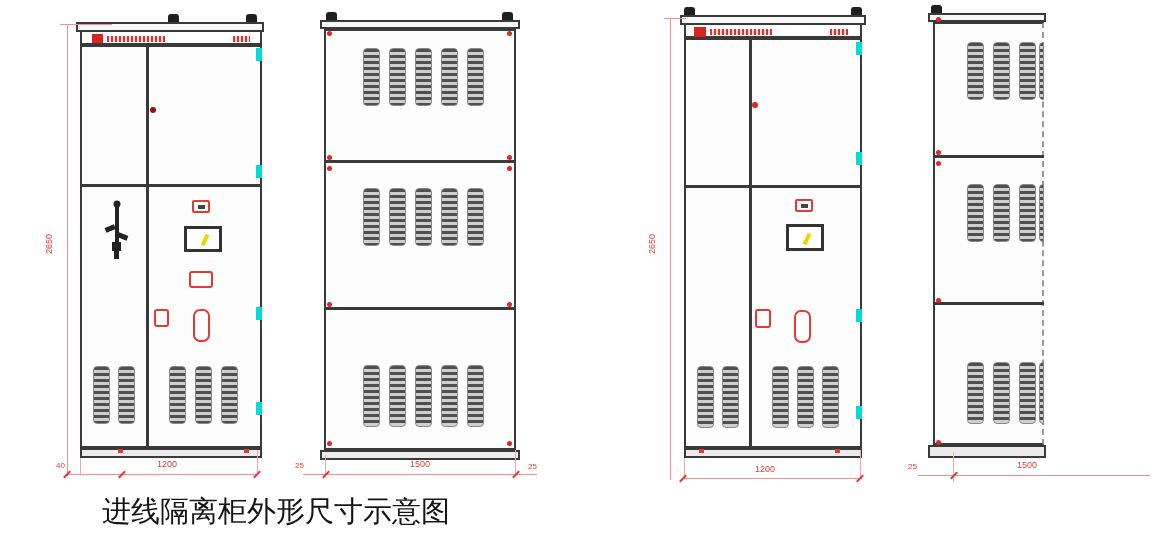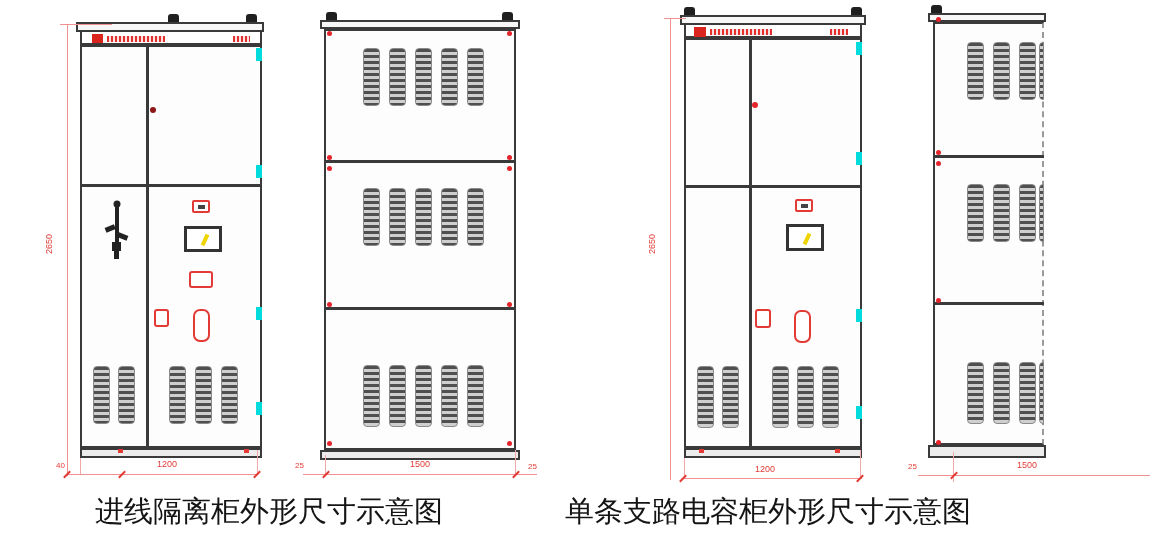--- a/index.html
+++ b/index.html
@@ -39,7 +39,7 @@
   .plinthtick{background:#e23b36;}
   
   .caption{font-family:"Liberation Serif","DejaVu Serif",serif;font-size:29px;color:#141414;
-           text-align:left;line-height:36px;}
+           text-align:right;line-height:36px;}
 </style>
 </head>
 <body>

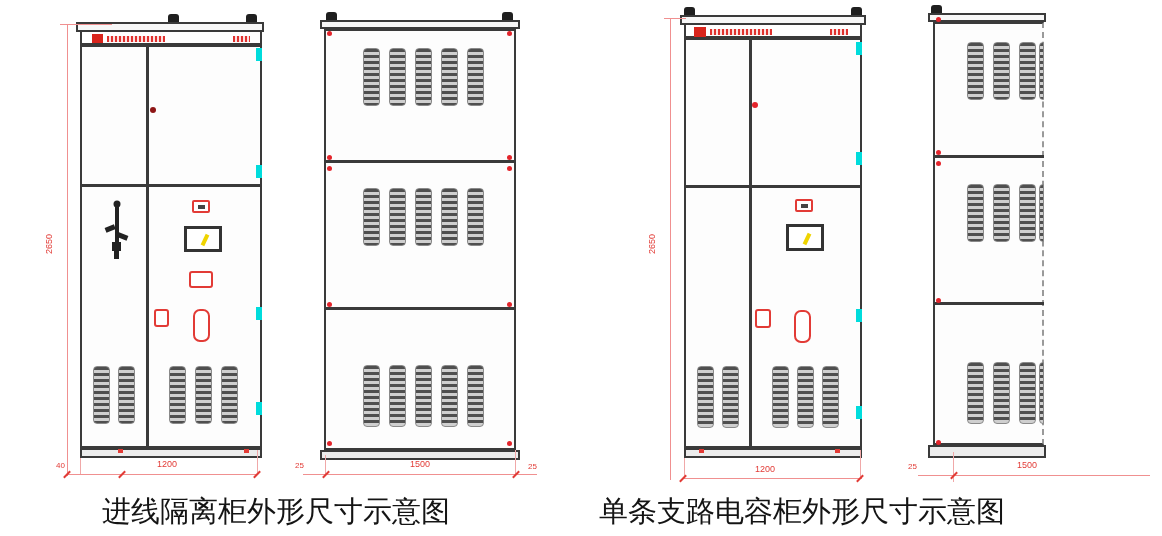--- a/index.html
+++ b/index.html
@@ -251,7 +251,6 @@
   <div class="abs dtext" style="left:1005px;top:460px;width:44px;text-align:center;">1500</div>
 
   <div class="abs caption" style="left:95px;top:493px;width:355px;">进线隔离柜外形尺寸示意图</div>
-  <div class="abs caption" style="left:565px;top:493px;width:440px;">单条支路电容柜外形尺寸示意图</div>
 
 </div>
 

